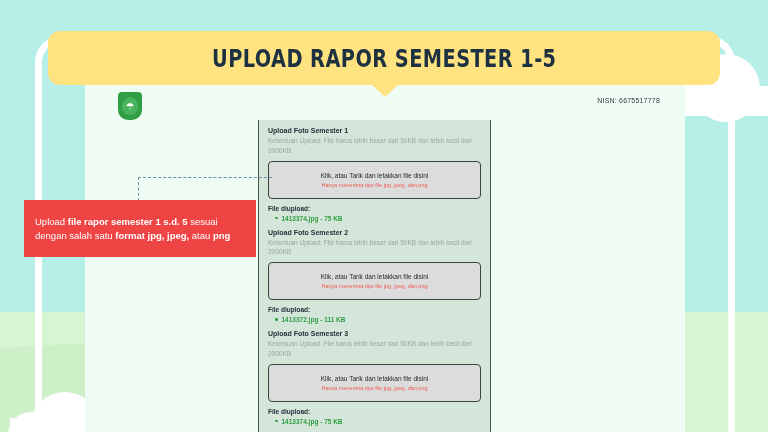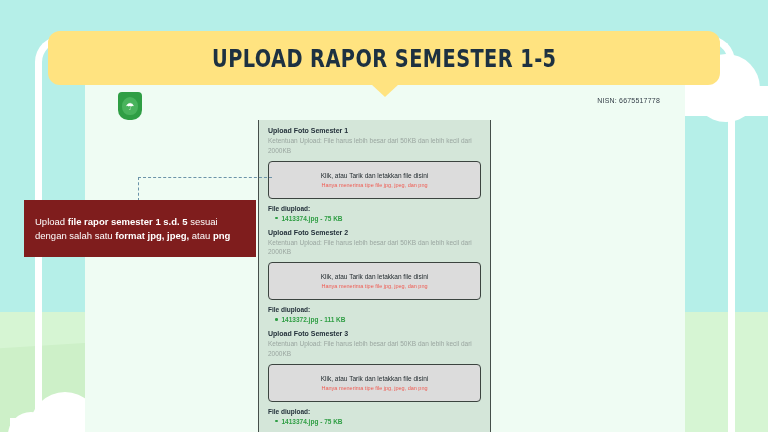--- a/index.html
+++ b/index.html
@@ -102,7 +102,7 @@
   
   #callout {
     position:absolute; left:24px; top:200px; width:232px; height:57px;
-    background:#7f1d1d; z-index:7; padding:8px 11px;
+    background:#ef4444; z-index:7; padding:8px 11px;
     display:flex; align-items:center;
   }
   #callout-text {

